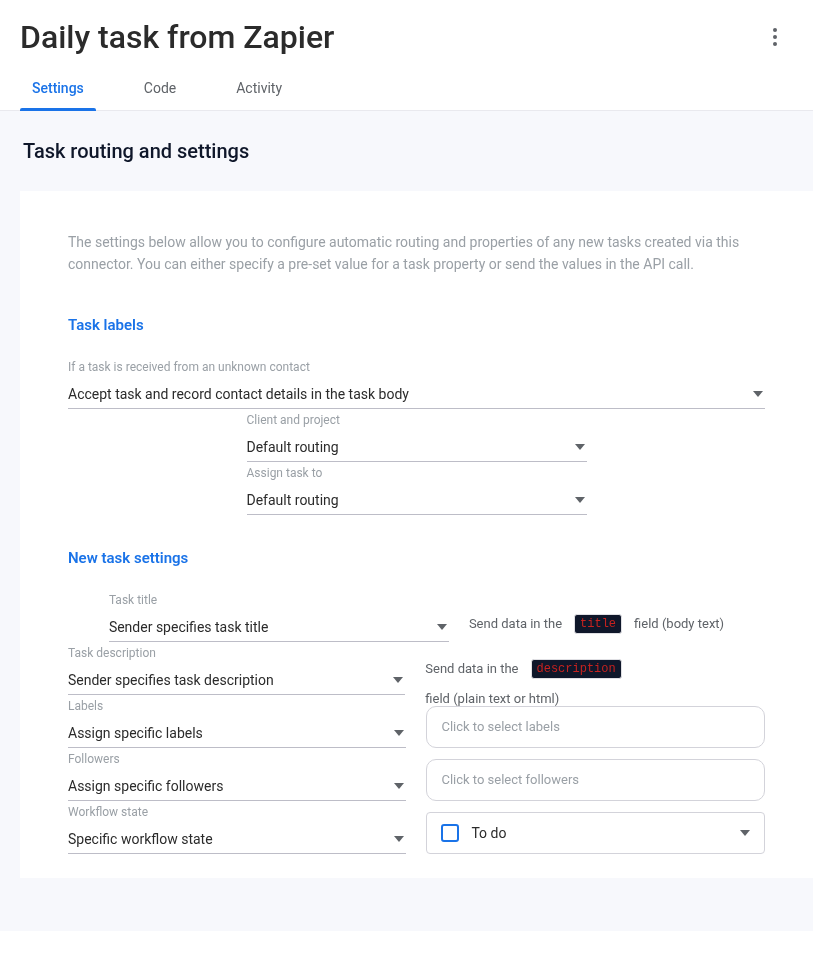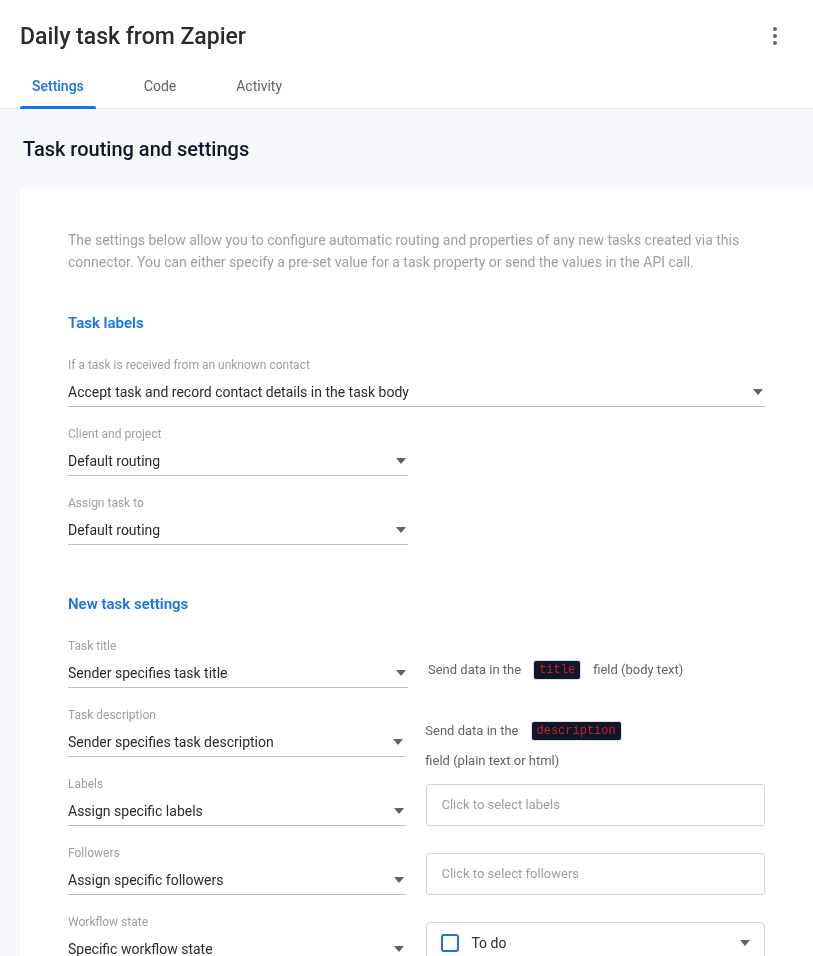--- a/index.html
+++ b/index.html
@@ -20,7 +20,7 @@
       padding: 18px 20px 10px 20px;
     }
     .page-title {
-      font-size: 23px;
+      font-size: 32px;
       font-weight: 500;
       color: #2b2b2b;
     }

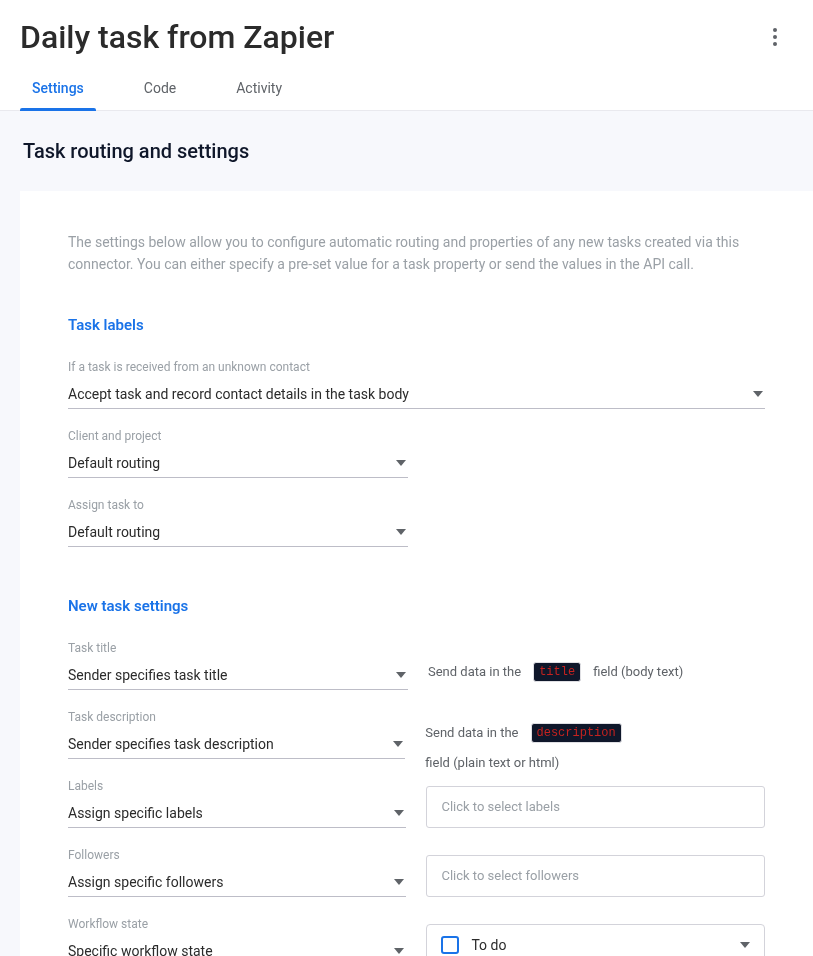--- a/index.html
+++ b/index.html
@@ -100,7 +100,8 @@
       display: flex;
       align-items: flex-end;
       gap: 20px;
-      margin-bottom: 20px;
+      margin-bottom: 4px;
+      justify-content: center;
     }
     .field-col {
       display: flex;

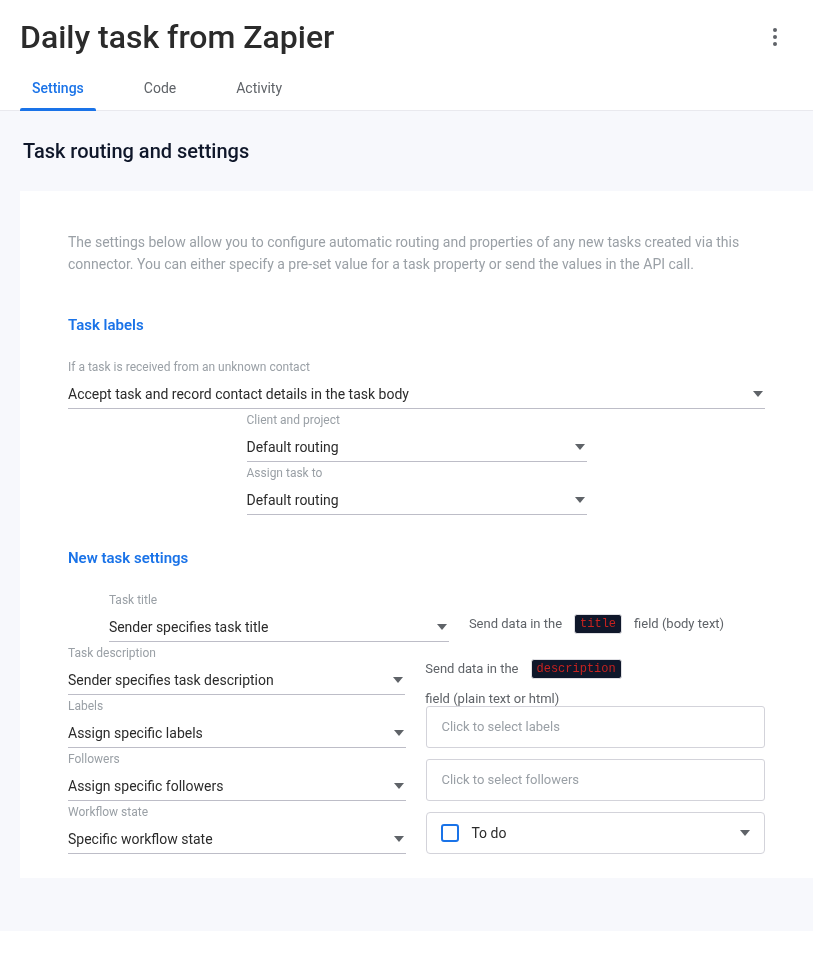--- a/index.html
+++ b/index.html
@@ -152,7 +152,7 @@
     .box-input {
       width: 340px;
       border: 1px solid #d3d3da;
-      border-radius: 3px;
+      border-radius: 10px;
       padding: 11px 14px;
       font-size: 13px;
       color: #9aa0a6;

